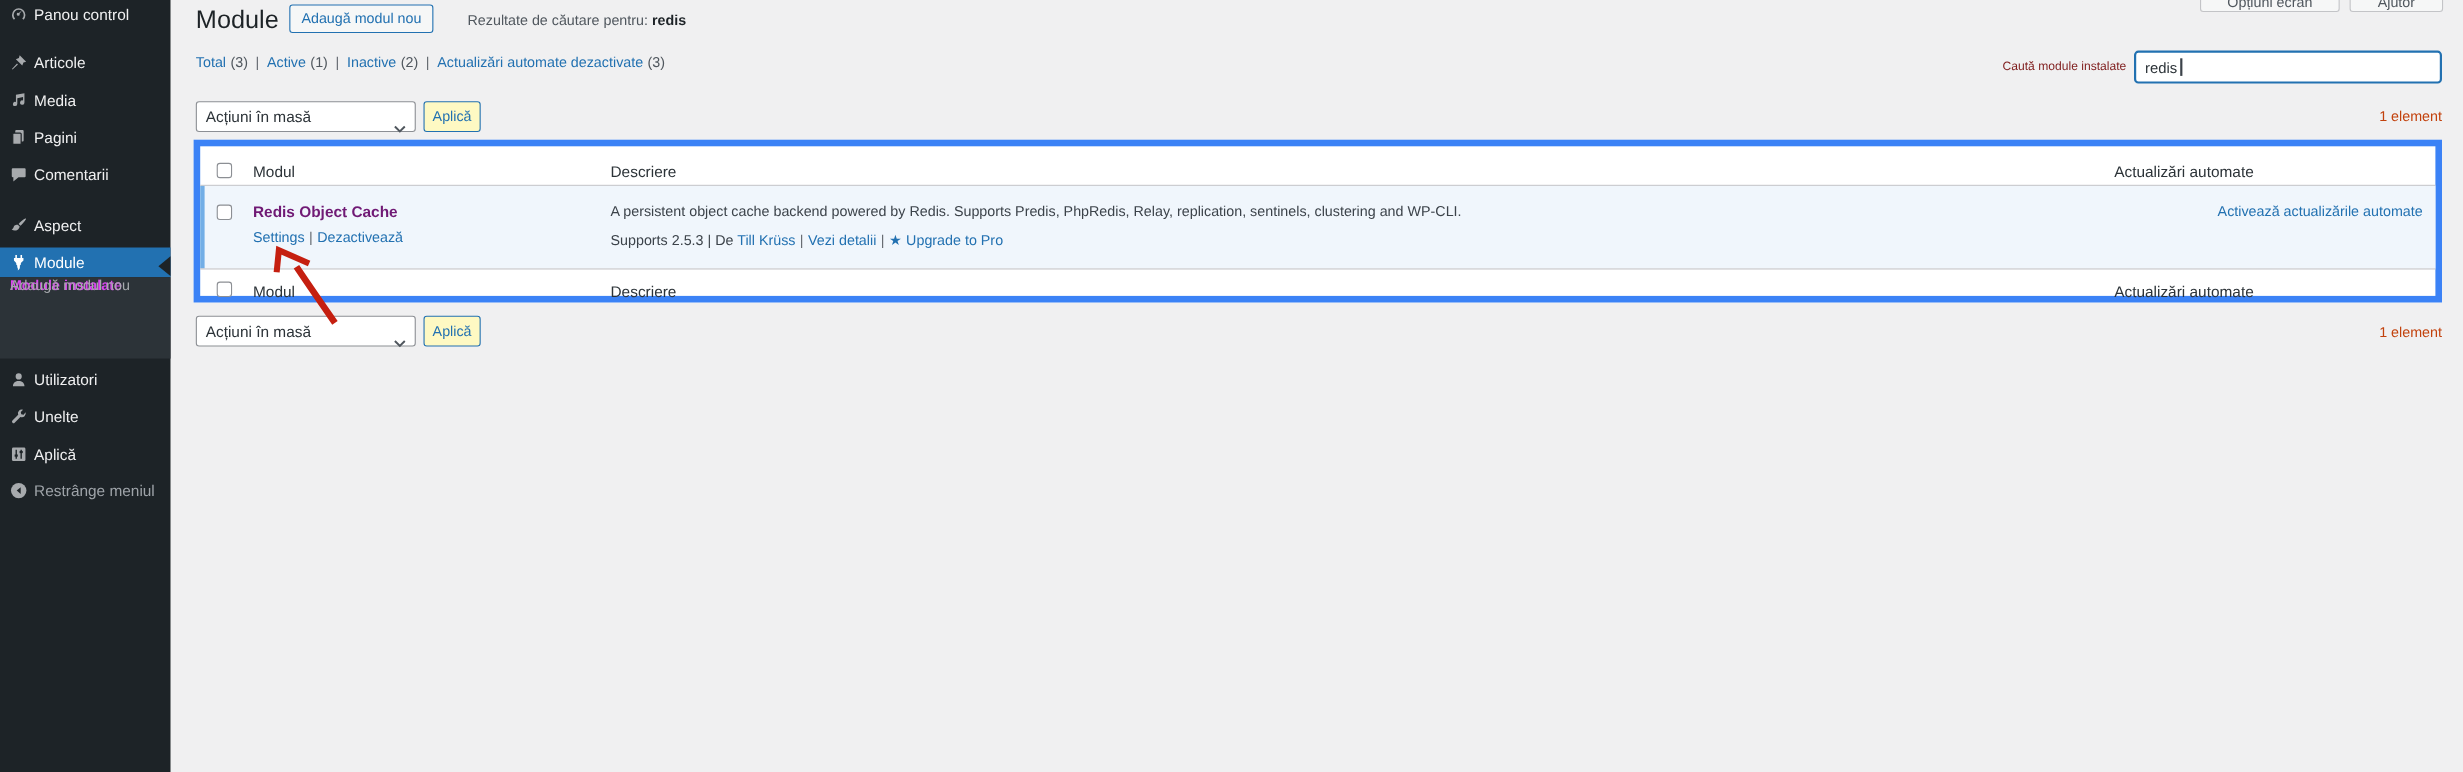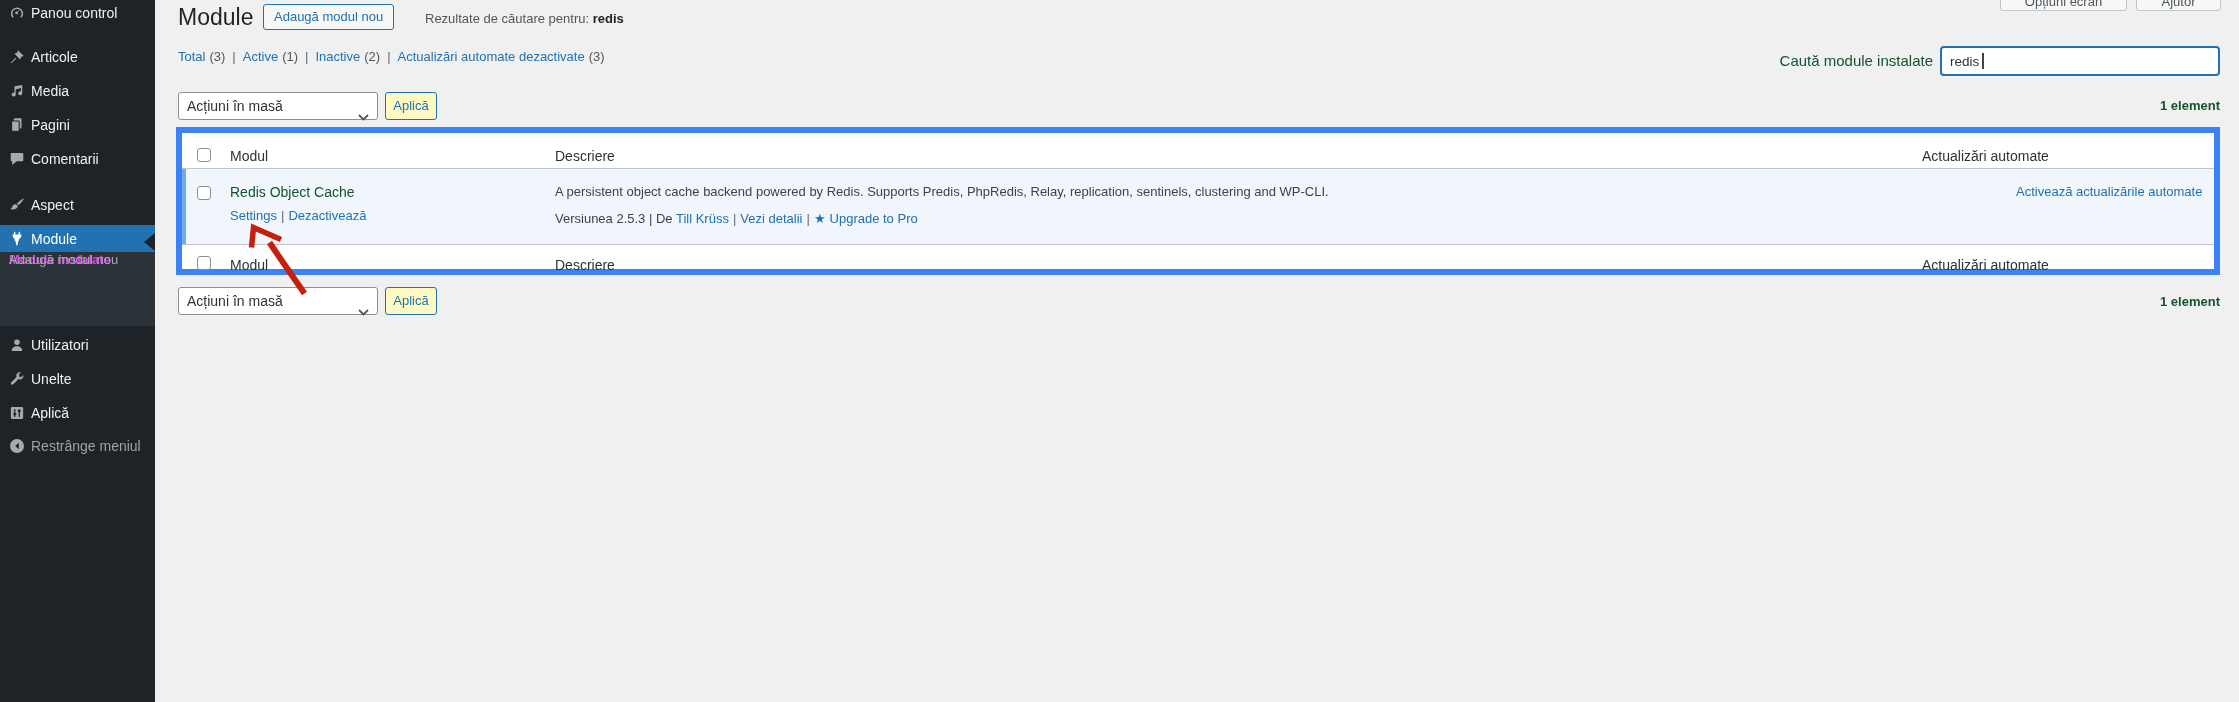--- a/index.html
+++ b/index.html
@@ -40,7 +40,7 @@
   .filters .cnt{color:#50575e;margin-left:4px;}
   .filters .sep{color:#646970;margin:0 7px;}
   
-  .search-label{position:absolute;right:306px;top:53px;font-size:15px;line-height:16px;color:#14532d;white-space:nowrap;}
+  .search-label{position:absolute;right:306px;top:53px;font-size:11px;line-height:16px;color:#7f1d1d;white-space:nowrap;}
   .search-input{position:absolute;left:1940px;top:46px;width:280px;height:30px;box-sizing:border-box;
                 border:2px solid #2271b1;border-radius:4px;background:#fff;padding:0 0 0 8px;
                 font-family:"Liberation Sans",sans-serif;font-size:13.5px;color:#2c3338;outline:none;}

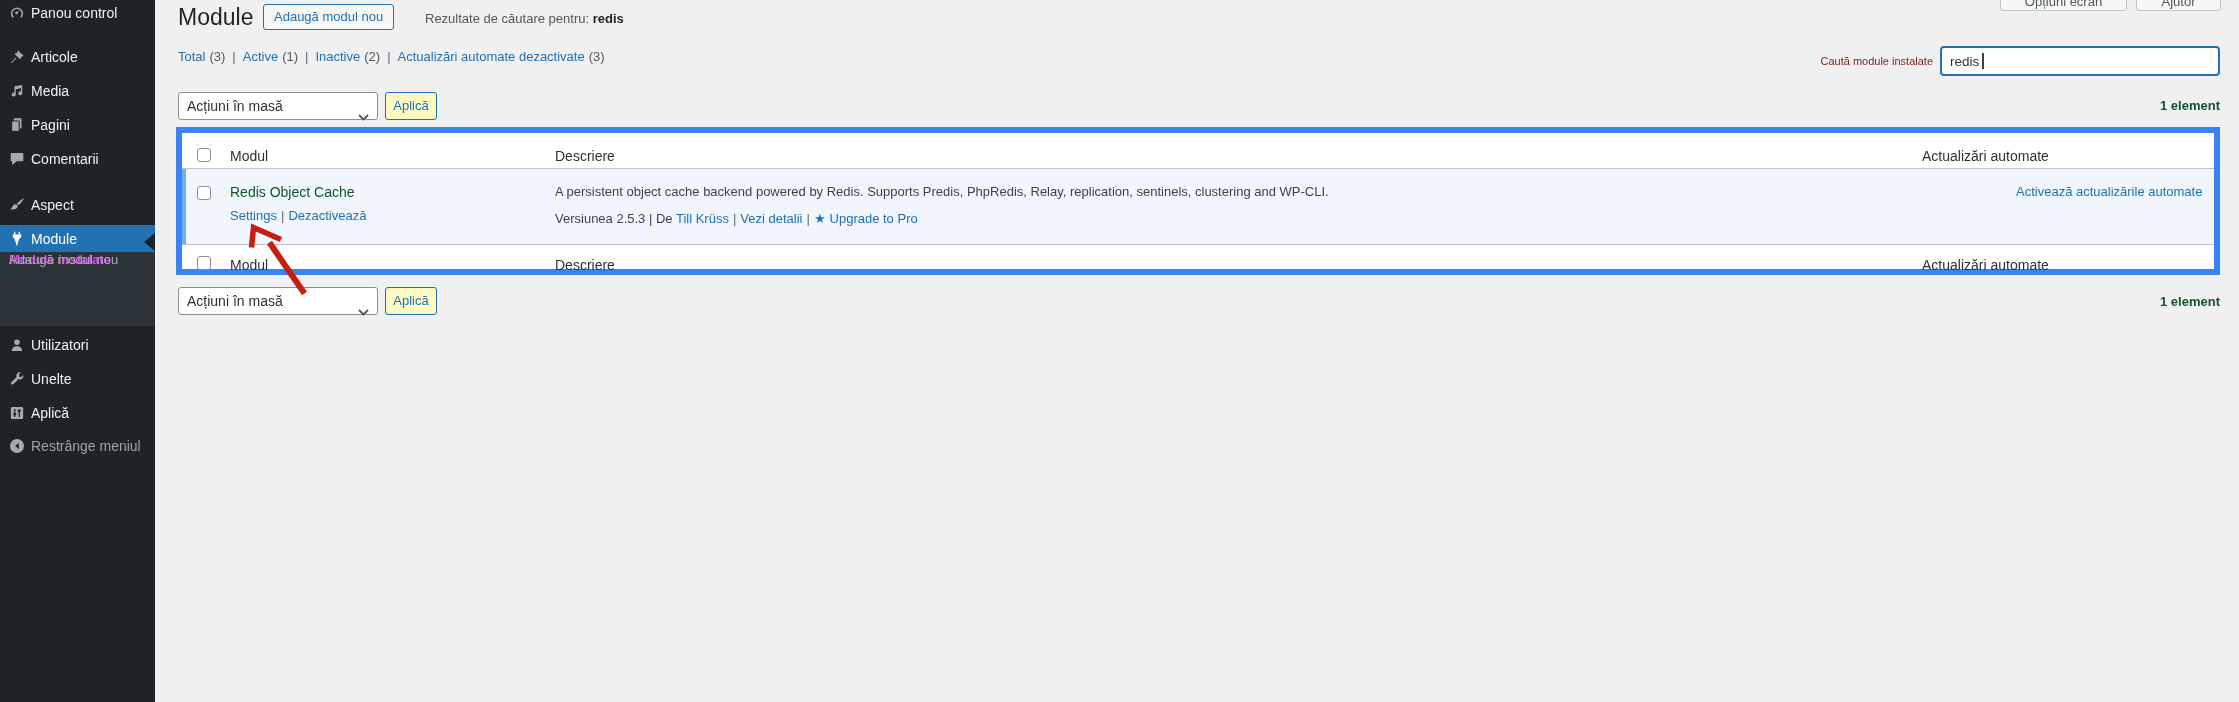--- a/index.html
+++ b/index.html
@@ -55,7 +55,7 @@
              text-align:center;cursor:pointer;}
   .sel-top{left:178px;top:92px;}   .apply-top{left:385px;top:92px;}
   .sel-bot{left:178px;top:287px;}  .apply-bot{left:385px;top:287px;}
-  .count{position:absolute;right:19px;font-size:13px;line-height:16px;color:#14532d;font-weight:bold;}
+  .count{position:absolute;right:19px;font-size:13px;line-height:16px;color:#c2410c;}
   .count-top{top:98px;} .count-bot{top:294px;}
   
   .ptable{position:absolute;left:176px;top:127px;width:2044px;height:148px;box-sizing:border-box;

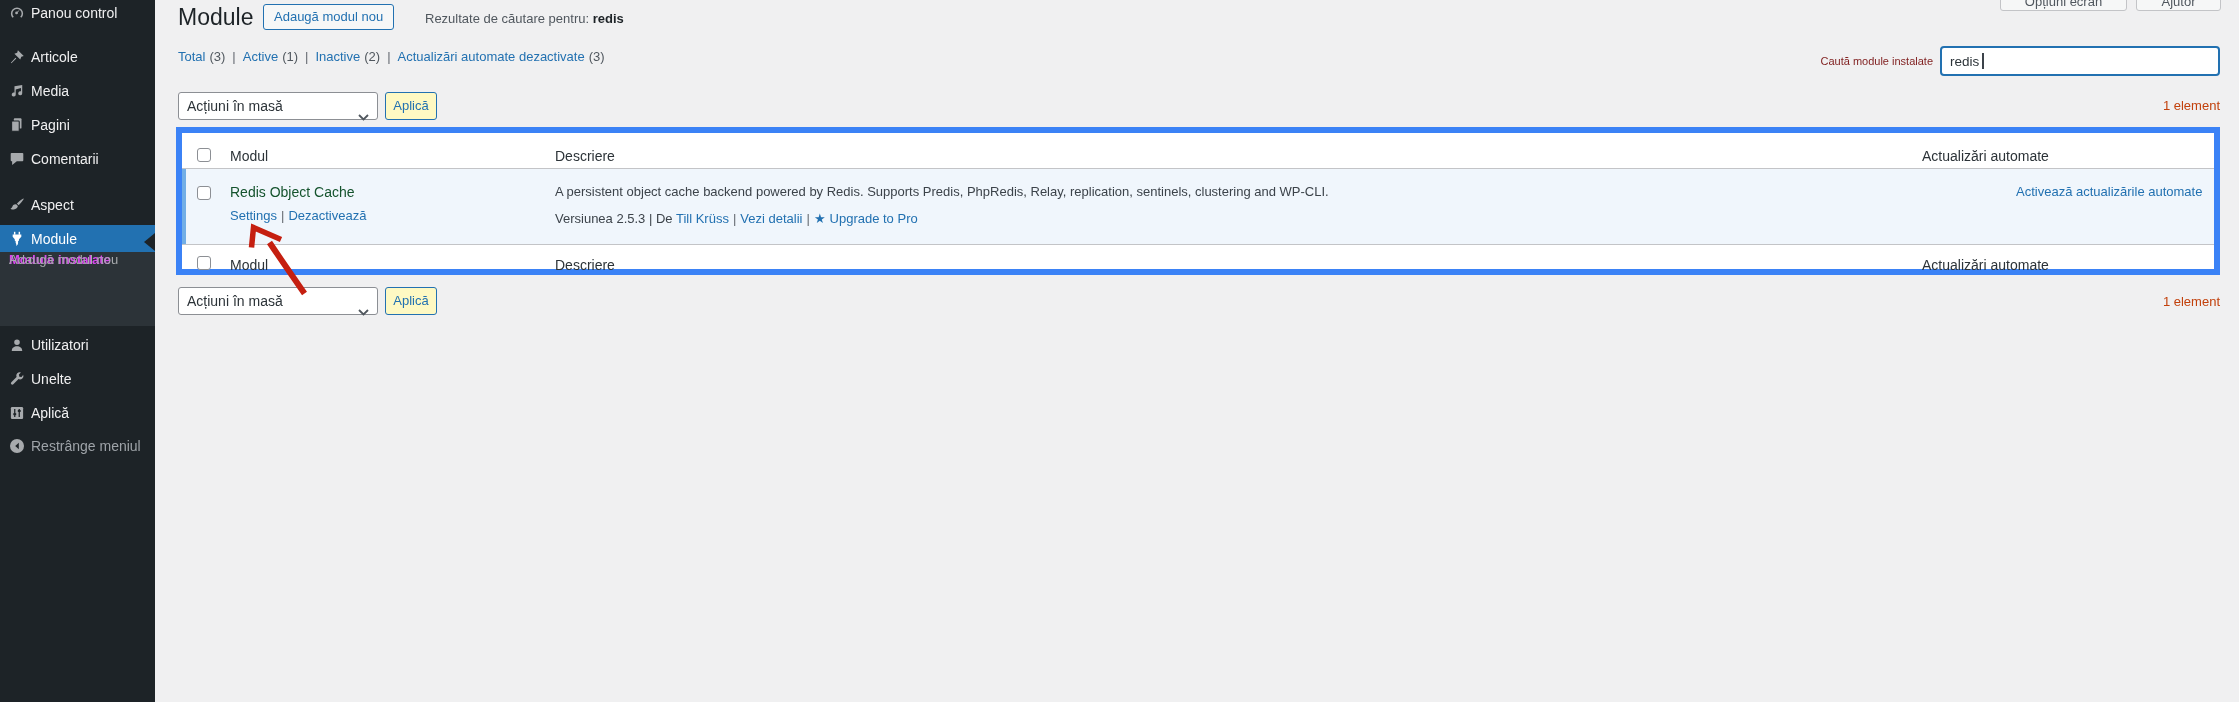--- a/index.html
+++ b/index.html
@@ -68,7 +68,7 @@
       border-radius:3px;background:#fff;cursor:pointer;}
   .colh{position:absolute;font-size:14px;line-height:20px;color:#2c3338;white-space:nowrap;}
   .c-name{left:48px;}  .c-desc{left:373px;}  .c-auto{left:1740px;text-align:right;}
-  .plugin-title{position:absolute;left:48px;top:13px;font-size:14px;line-height:20px;font-weight:normal;color:#14532d;white-space:nowrap;}
+  .plugin-title{position:absolute;left:48px;top:13px;font-size:14px;line-height:20px;font-weight:bold;color:#701a75;white-space:nowrap;}
   .rowlinks{position:absolute;left:48px;top:37px;font-size:13px;line-height:20px;white-space:nowrap;}
   .rowlinks a,.bluelink{color:#2271b1;text-decoration:none;cursor:pointer;}
   .rowlinks .sep,.meta .sep{color:#646970;margin:0 4px;}

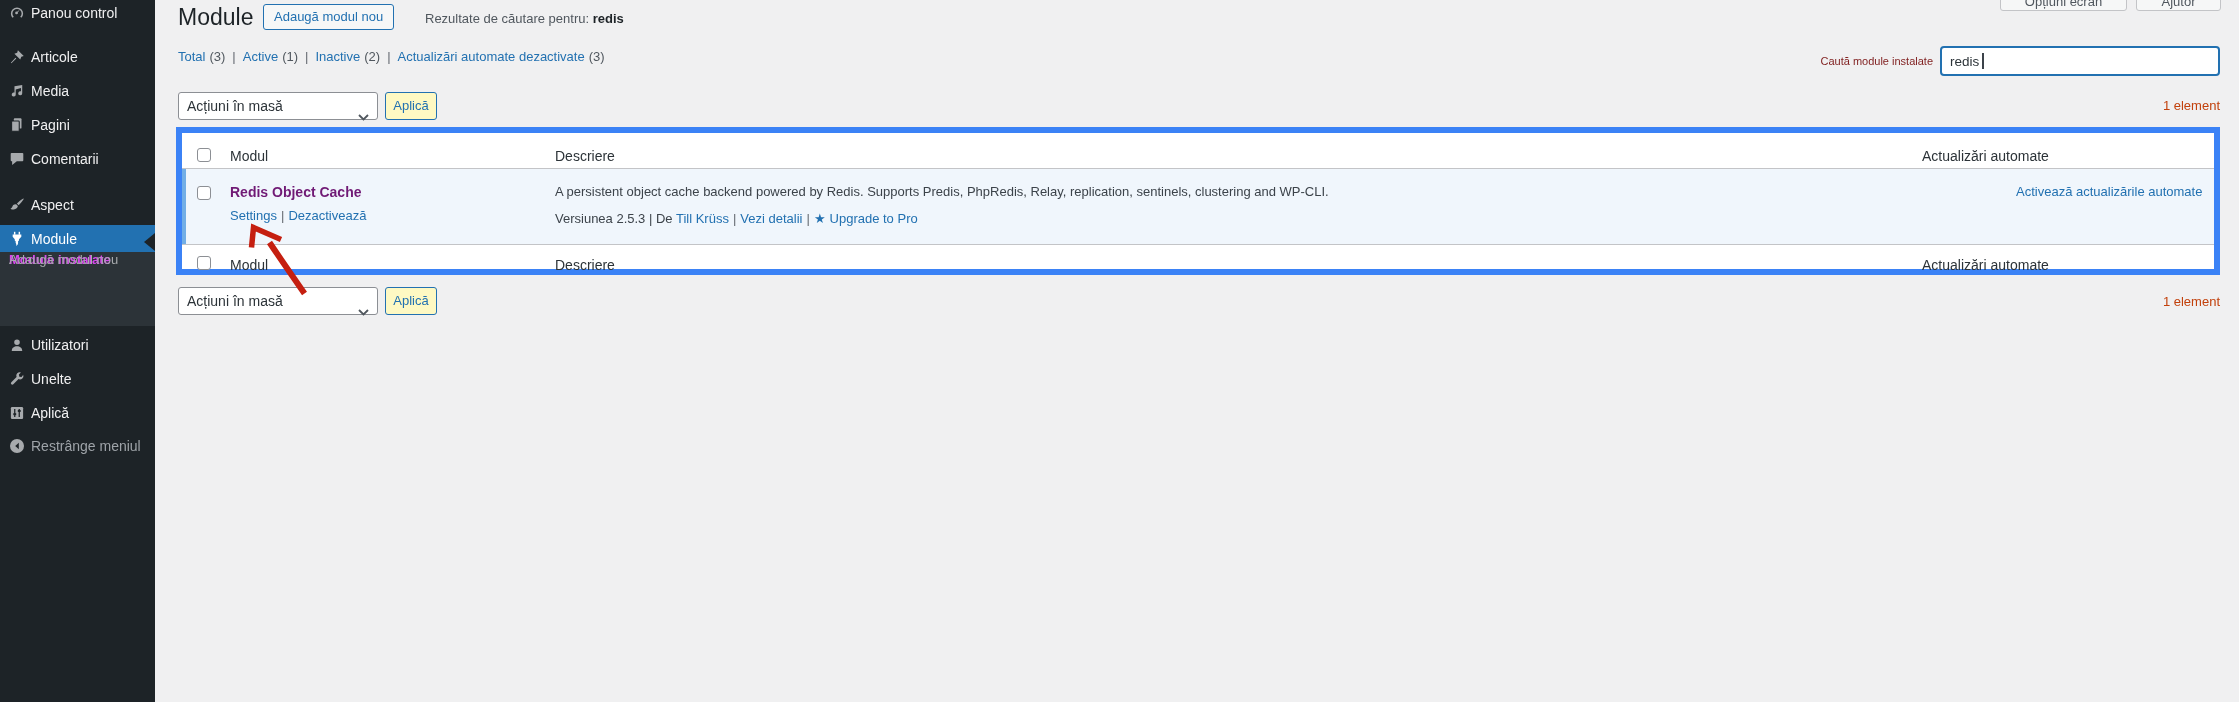--- a/index.html
+++ b/index.html
@@ -253,7 +253,7 @@
       </div>
       <div class="desc">A persistent object cache backend powered by Redis. Supports Predis, PhpRedis, Relay, replication, sentinels, clustering and WP-CLI.</div>
       <div class="meta">
-        <span>Versiunea 2.5.3 | De</span>
+        <span>Supports 2.5.3 | De</span>
         <a>Till Krüss</a><span class="sep">|</span><a>Vezi detalii</a><span class="sep">|</span><span class="star">★</span><a>Upgrade to Pro</a>
       </div>
       <div class="autolink">

